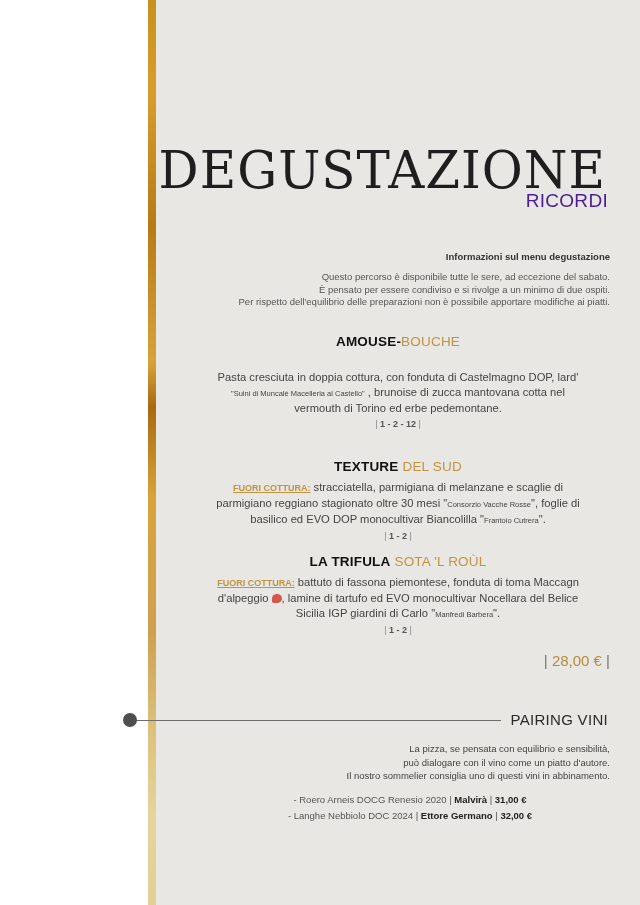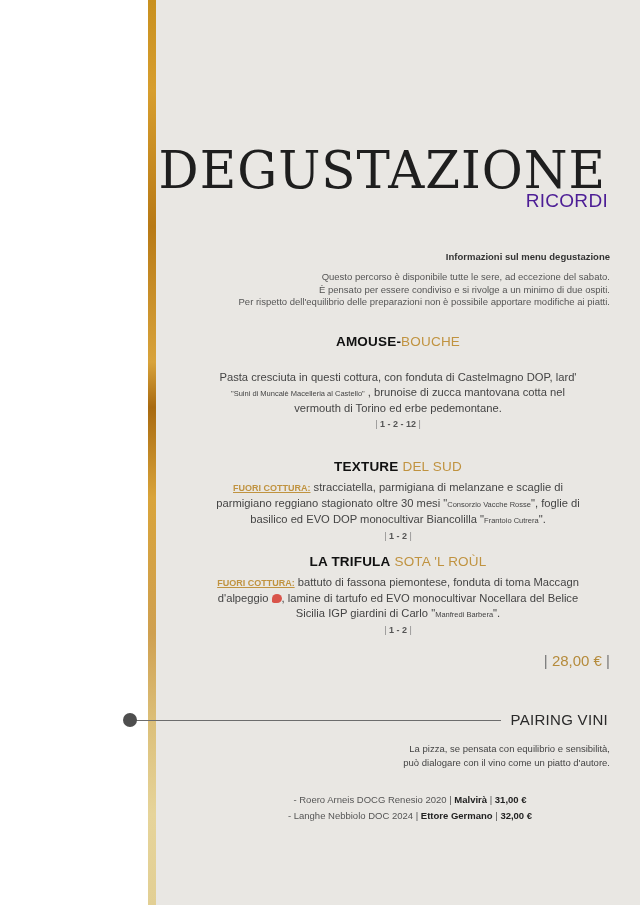--- a/index.html
+++ b/index.html
@@ -91,7 +91,7 @@
 
 <div class="section" style="top:364px;">
   <div class="desc">
-    <span>Pasta cresciuta in questi cottura, con fonduta di Castelmagno DOP, lard'</span>
+    <span>Pasta cresciuta in doppia cottura, con fonduta di Castelmagno DOP, lard'</span>
     <small>"Suini di Muncalè Macelleria al Castello"</small><span> , brunoise di zucca mantovana cotta nel vermouth di Torino ed erbe pedemontane.</span><br>
     <span class="allergens"><span class="bar">| </span><span>1 - 2 - 12</span><span class="bar"> |</span></span>
   </div>

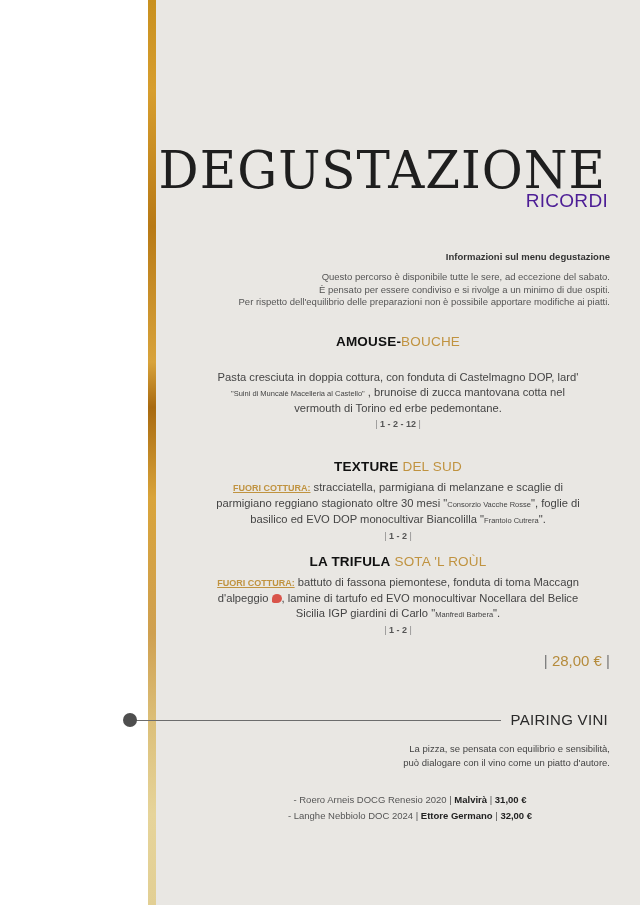--- a/index.html
+++ b/index.html
@@ -122,6 +122,7 @@
 <div class="pairing-body">
   <div>La pizza, se pensata con equilibrio e sensibilità,</div>
   <div>può dialogare con il vino come un piatto d'autore.</div>
+  <div>Il nostro sommelier consiglia uno di questi vini in abbinamento.</div>
 </div>
 
 <div class="wines">

